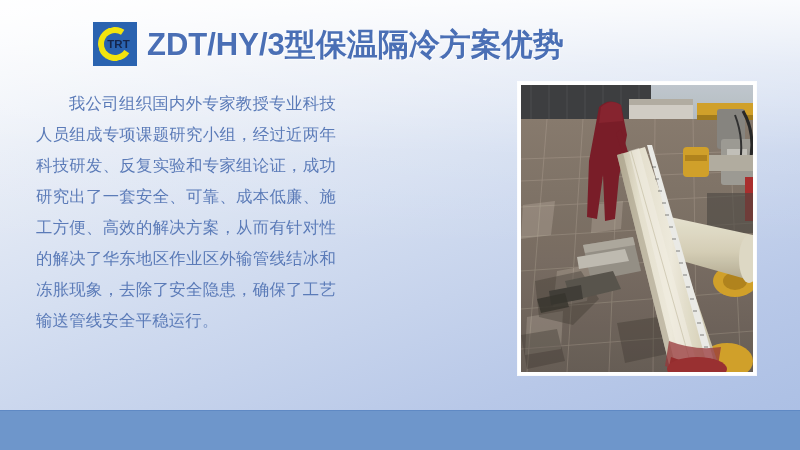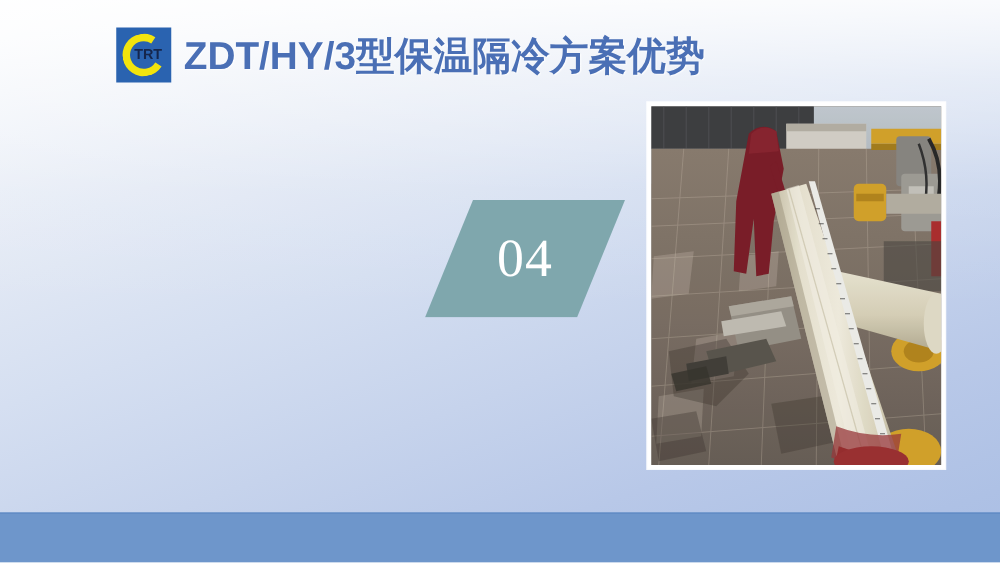--- a/index.html
+++ b/index.html
@@ -196,6 +196,7 @@
     <div id="title-text">ZDT/HY/3型保温隔冷方案优势</div>
   </div>
 
+  <div id="body-copy">我公司组织国内外专家教授专业科技人员组成专项课题研究小组，经过近两年科技研发、反复实验和专家组论证，成功研究出了一套安全、可靠、成本低廉、施工方便、高效的解决方案，从而有针对性的解决了华东地区作业区外输管线结冰和冻胀现象，去除了安全隐患，确保了工艺输送管线安全平稳运行。</div>
 
   <div id="number-badge">
     <div class="shape"></div>

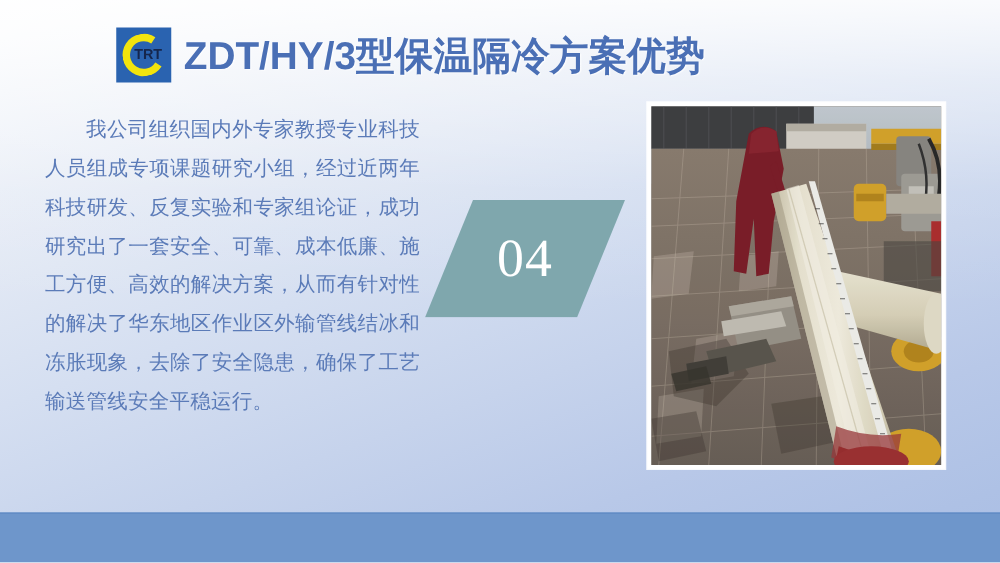--- a/index.html
+++ b/index.html
@@ -198,10 +198,6 @@
 
   <div id="body-copy">我公司组织国内外专家教授专业科技人员组成专项课题研究小组，经过近两年科技研发、反复实验和专家组论证，成功研究出了一套安全、可靠、成本低廉、施工方便、高效的解决方案，从而有针对性的解决了华东地区作业区外输管线结冰和冻胀现象，去除了安全隐患，确保了工艺输送管线安全平稳运行。</div>
 
-  <div id="number-badge">
-    <div class="shape"></div>
-    <div class="num">04</div>
-  </div>
 
   <div id="photo-frame">
     <div id="photo-image">

